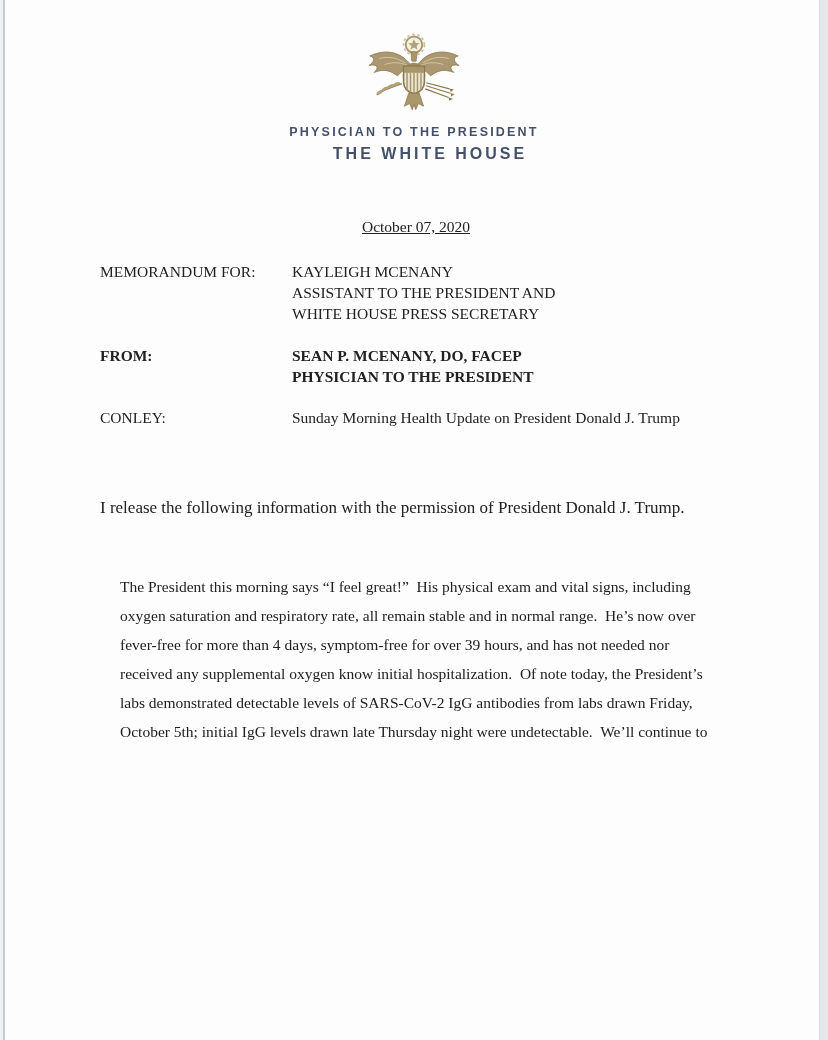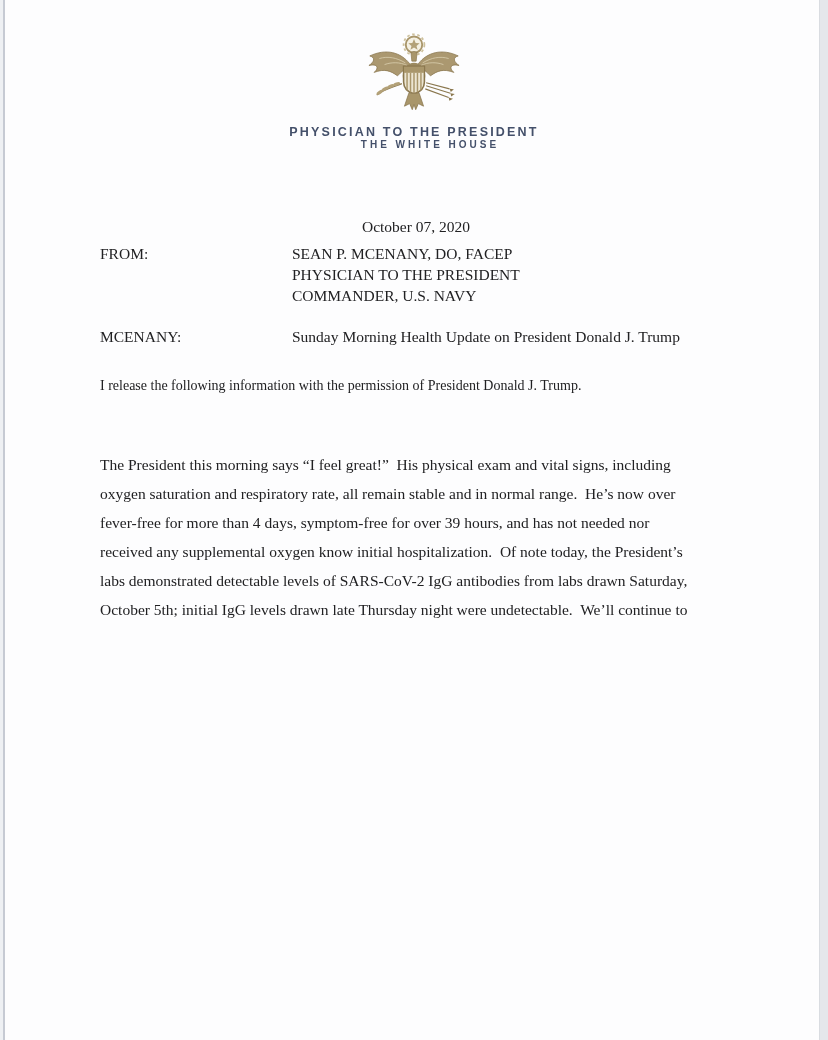--- a/index.html
+++ b/index.html
@@ -45,9 +45,10 @@
     color: #44506a;
   }
   .lh-subtitle {
+    margin-top: 6px;
     font-family: "Liberation Sans", sans-serif;
     font-weight: bold;
-    font-size: 10px;
+    font-size: 16px;
     letter-spacing: 3px;
     color: #44506a;
     padding-left: 32px;

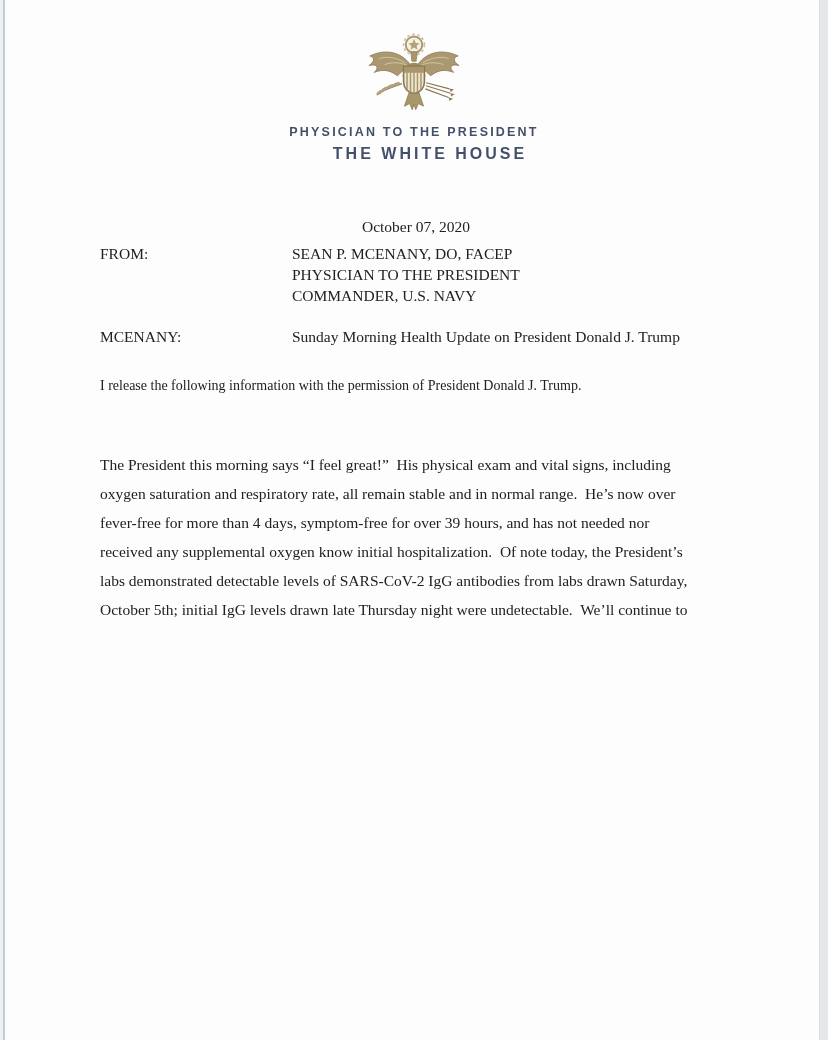--- a/index.html
+++ b/index.html
@@ -63,6 +63,7 @@
     text-align: center;
     font-size: 15.5px;
     line-height: 21px;
+    text-decoration: underline;
   }
   .memo-row {
     display: grid;

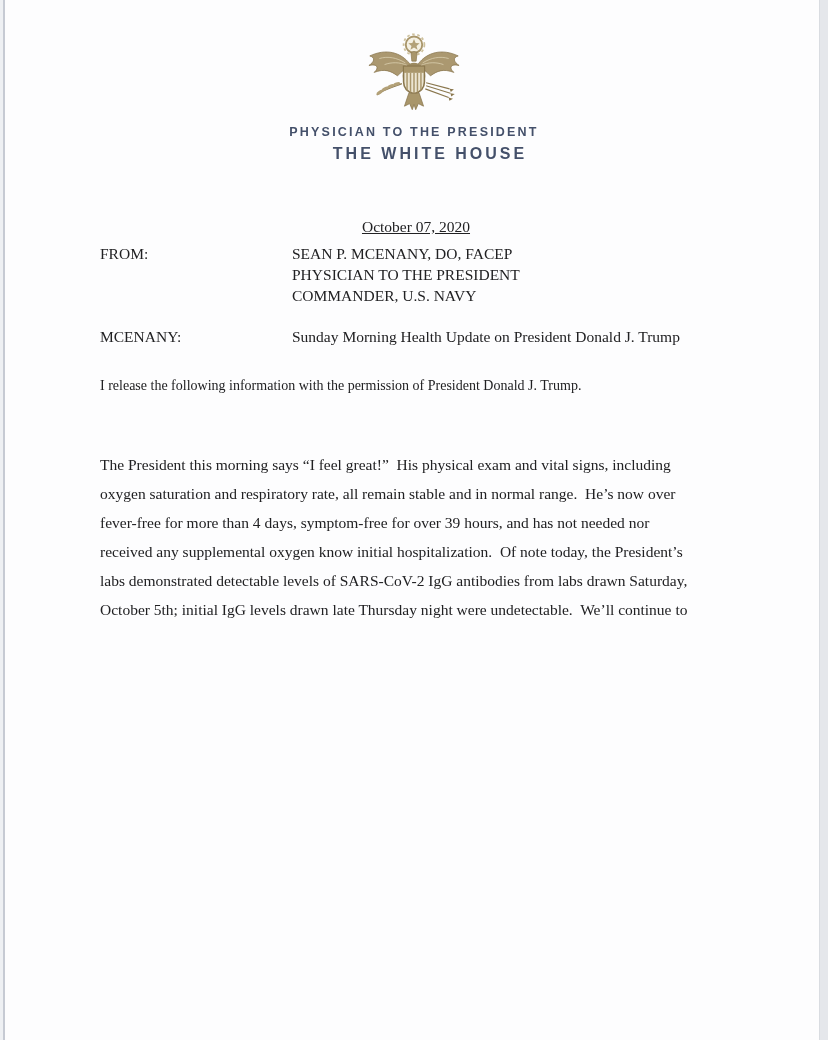--- a/index.html
+++ b/index.html
@@ -155,6 +155,14 @@
 
   <div class="date-line">October 07, 2020</div>
 
+  <div class="memo-row first">
+    <div class="memo-label">MEMORANDUM FOR:</div>
+    <div class="memo-values">
+      <div class="memo-line">KAYLEIGH MCENANY</div>
+      <div class="memo-line">ASSISTANT TO THE PRESIDENT AND</div>
+      <div class="memo-line">WHITE HOUSE PRESS SECRETARY</div>
+    </div>
+  </div>
 
   <div class="memo-row second">
     <div class="memo-label">FROM:</div>

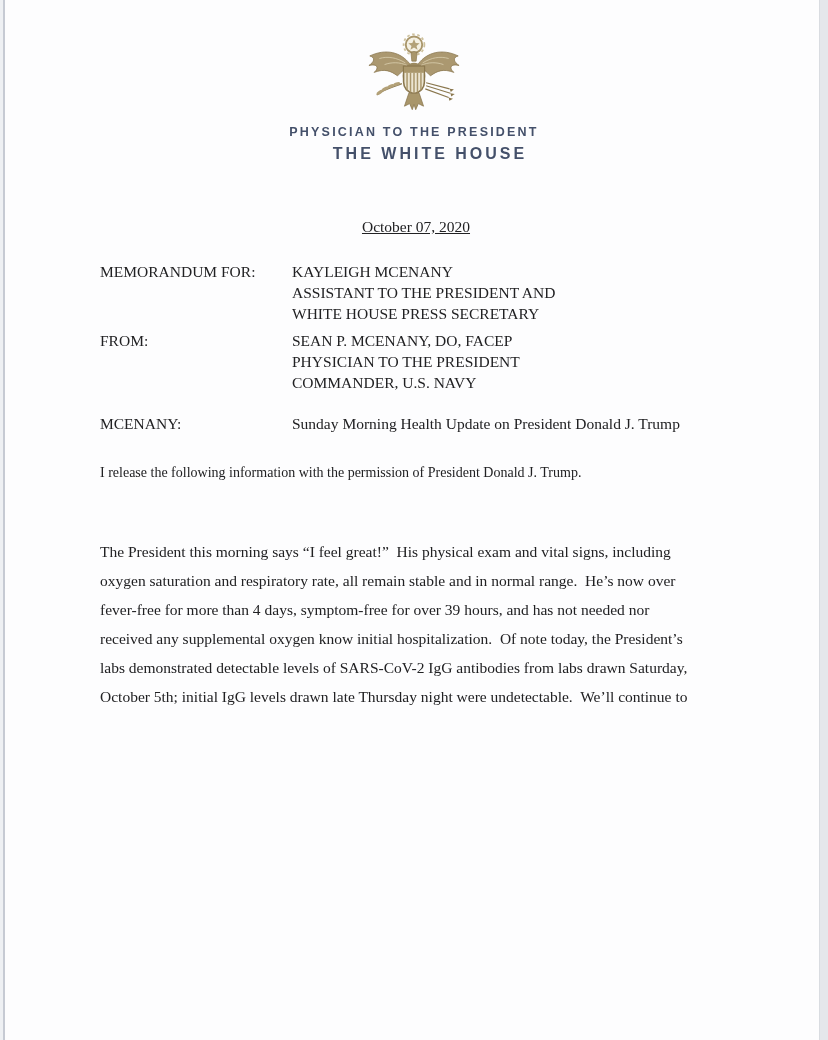--- a/index.html
+++ b/index.html
@@ -72,7 +72,7 @@
     line-height: 21px;
   }
   .memo-row.first { margin-top: 24px; }
-  .memo-row.second { margin-top: 6px; }
+  .memo-row.second { margin-top: 21px; font-weight: bold; }
   .memo-row.third { margin-top: 20px; }
   .memo-label { white-space: nowrap; }
   .memo-line { white-space: pre; }

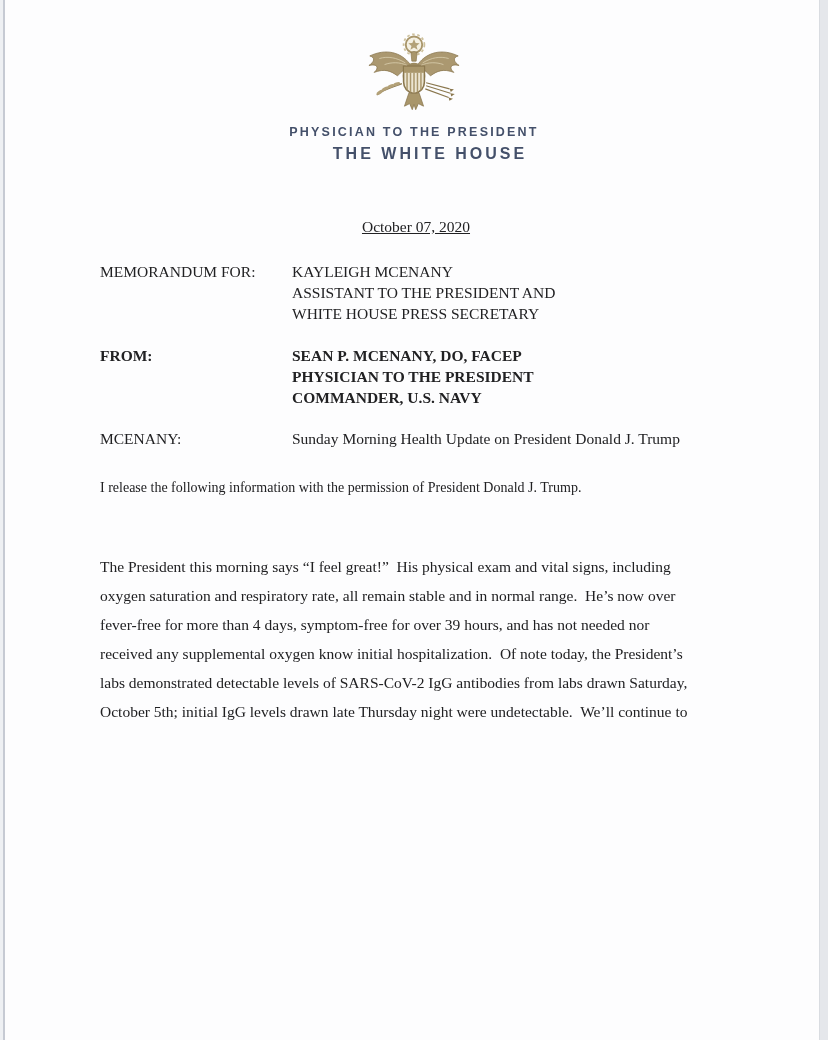--- a/index.html
+++ b/index.html
@@ -169,7 +169,6 @@
     <div class="memo-values">
       <div class="memo-line">SEAN P. MCENANY, DO, FACEP</div>
       <div class="memo-line">PHYSICIAN TO THE PRESIDENT</div>
-      <div class="memo-line">COMMANDER, U.S. NAVY</div>
     </div>
   </div>
 

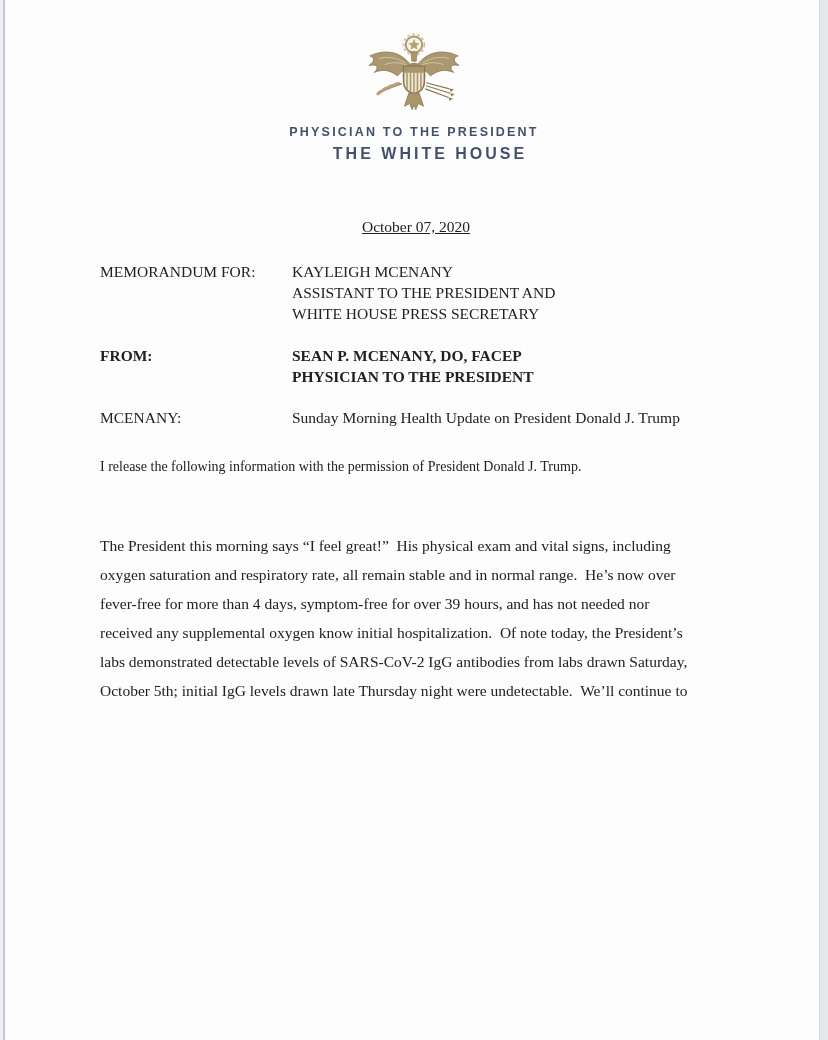--- a/index.html
+++ b/index.html
@@ -173,7 +173,7 @@
   </div>
 
   <div class="memo-row third">
-    <div class="memo-label">MCENANY:</div>
+    <div class="memo-label">CONLEY:</div>
     <div class="memo-values">
       <div class="memo-line">Sunday Morning Health Update on President Donald J. Trump</div>
     </div>

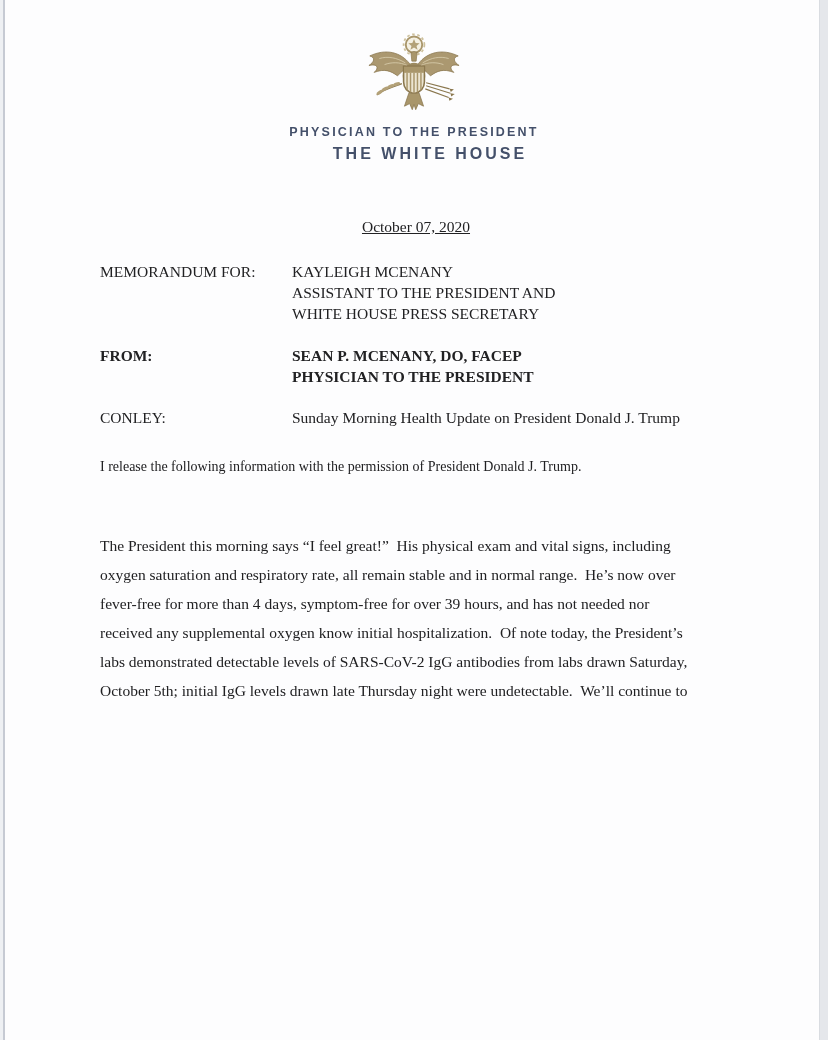--- a/index.html
+++ b/index.html
@@ -78,8 +78,8 @@
   .memo-line { white-space: pre; }
 
   .release-line {
-    margin-top: 28px;
-    font-size: 14px;
+    margin-top: 69px;
+    font-size: 17px;
     line-height: 21px;
     white-space: pre;
   }

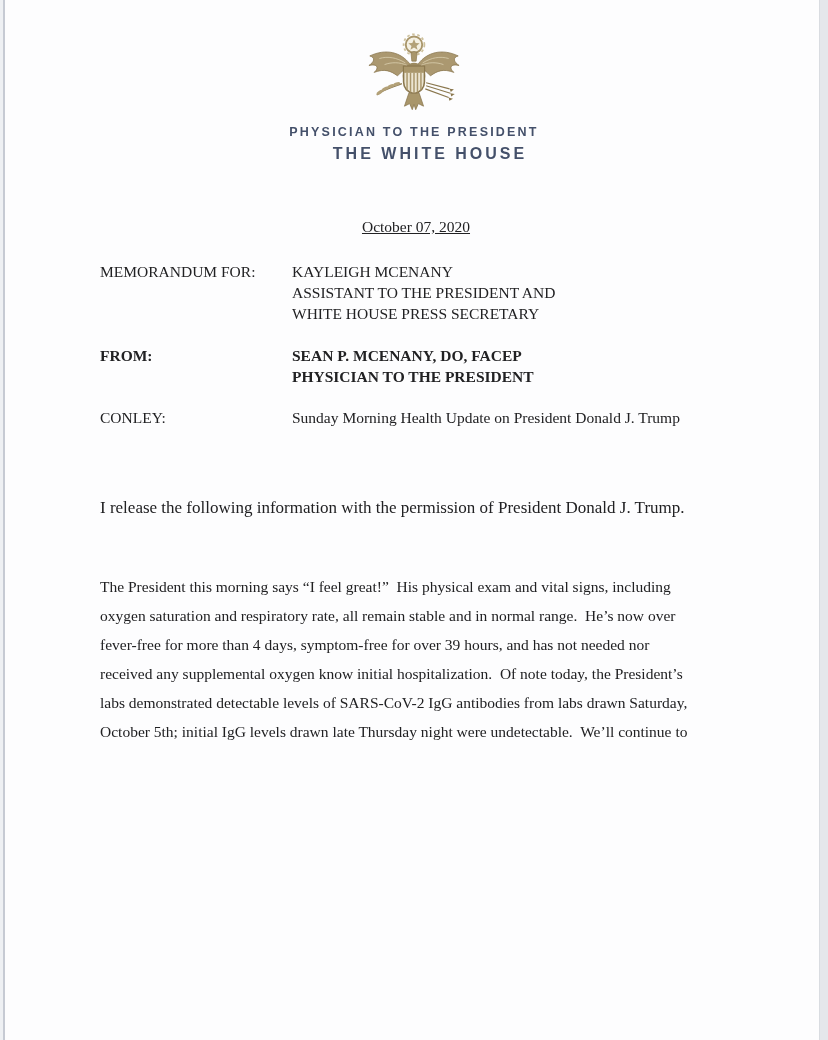--- a/index.html
+++ b/index.html
@@ -85,6 +85,7 @@
   }
   .body-paragraph {
     margin-top: 54px;
+    margin-left: 20px;
   }
   .body-line {
     font-size: 15.5px;

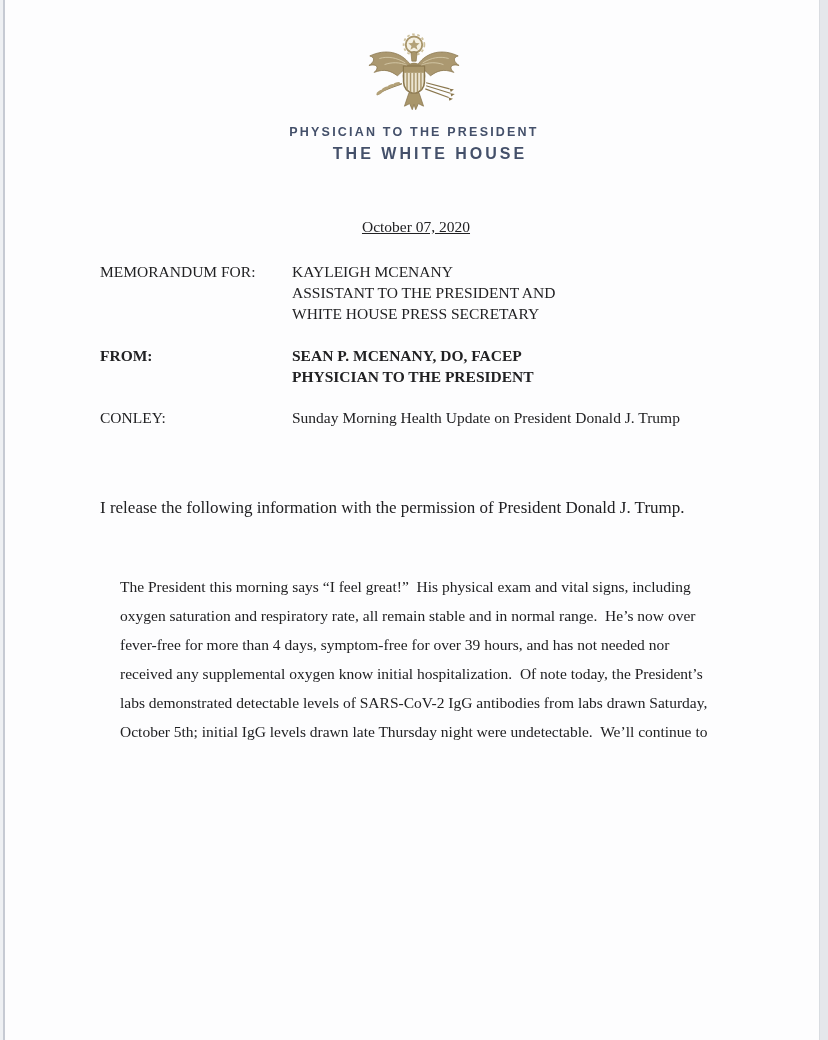--- a/index.html
+++ b/index.html
@@ -187,7 +187,7 @@
     <div class="body-line">oxygen saturation and respiratory rate, all remain stable and in normal range.  He’s now over</div>
     <div class="body-line">fever-free for more than 4 days, symptom-free for over 39 hours, and has not needed nor</div>
     <div class="body-line">received any supplemental oxygen know initial hospitalization.  Of note today, the President’s</div>
-    <div class="body-line">labs demonstrated detectable levels of SARS-CoV-2 IgG antibodies from labs drawn Saturday,</div>
+    <div class="body-line">labs demonstrated detectable levels of SARS-CoV-2 IgG antibodies from labs drawn Friday,</div>
     <div class="body-line">October 5th; initial IgG levels drawn late Thursday night were undetectable.  We’ll continue to</div>
   </div>
 

